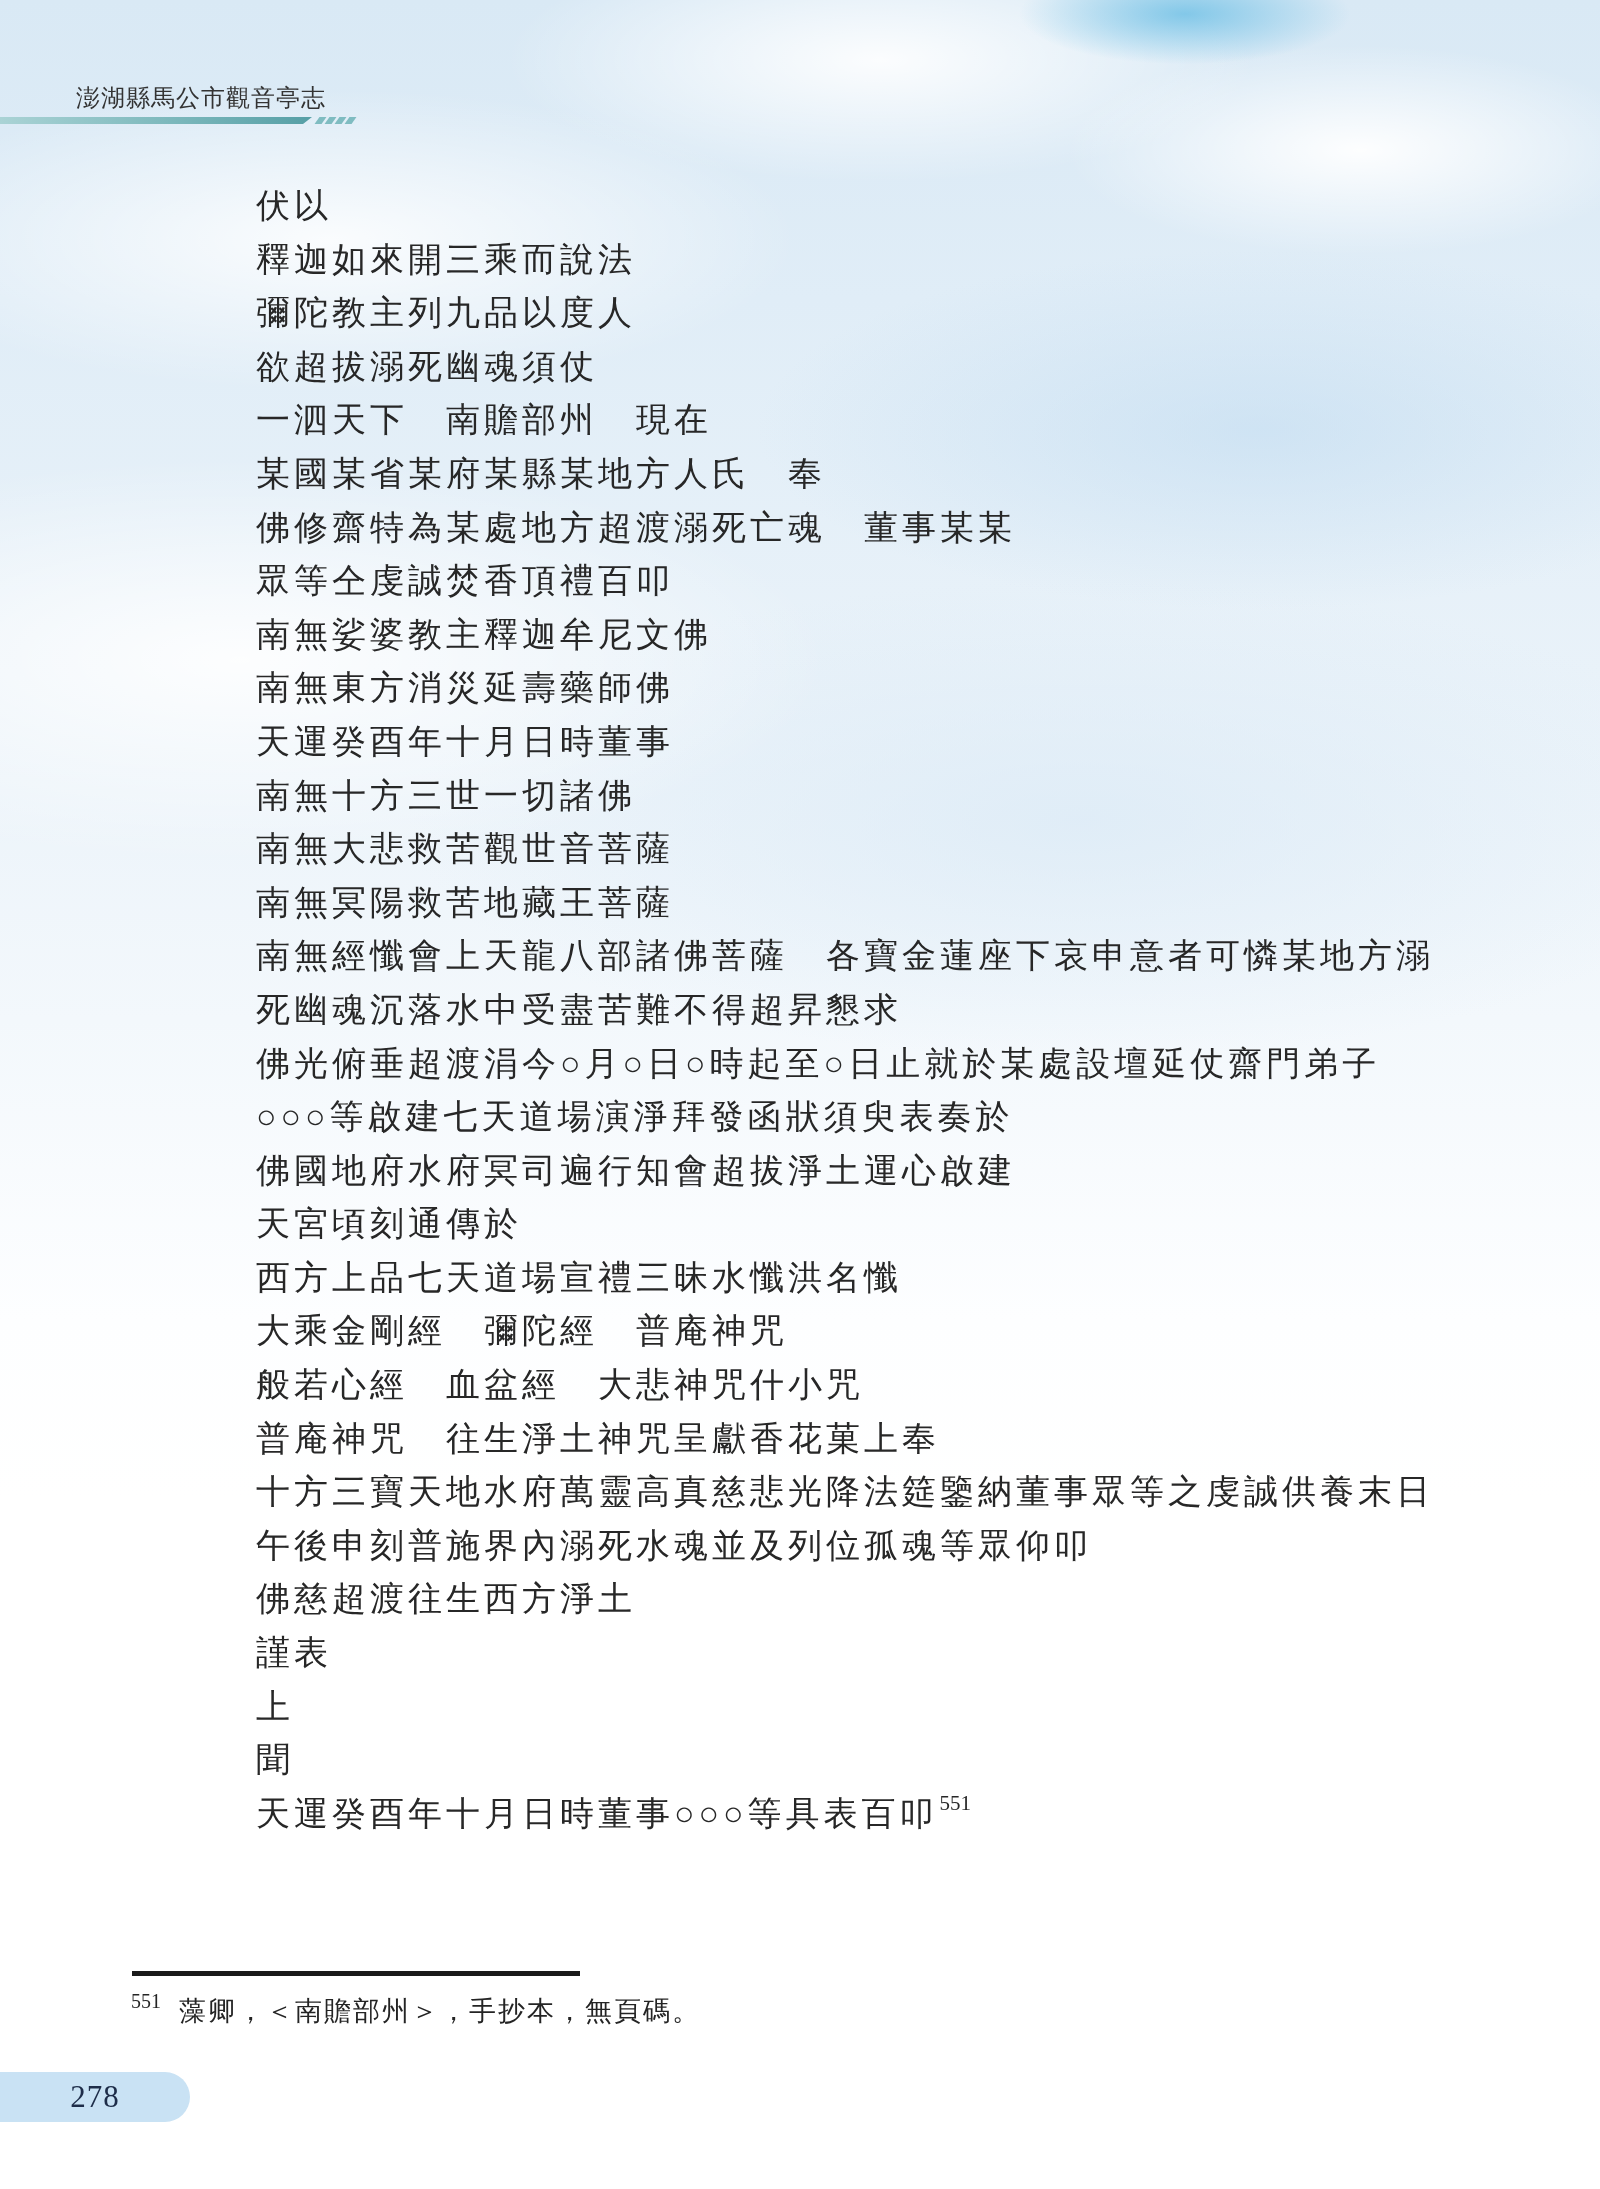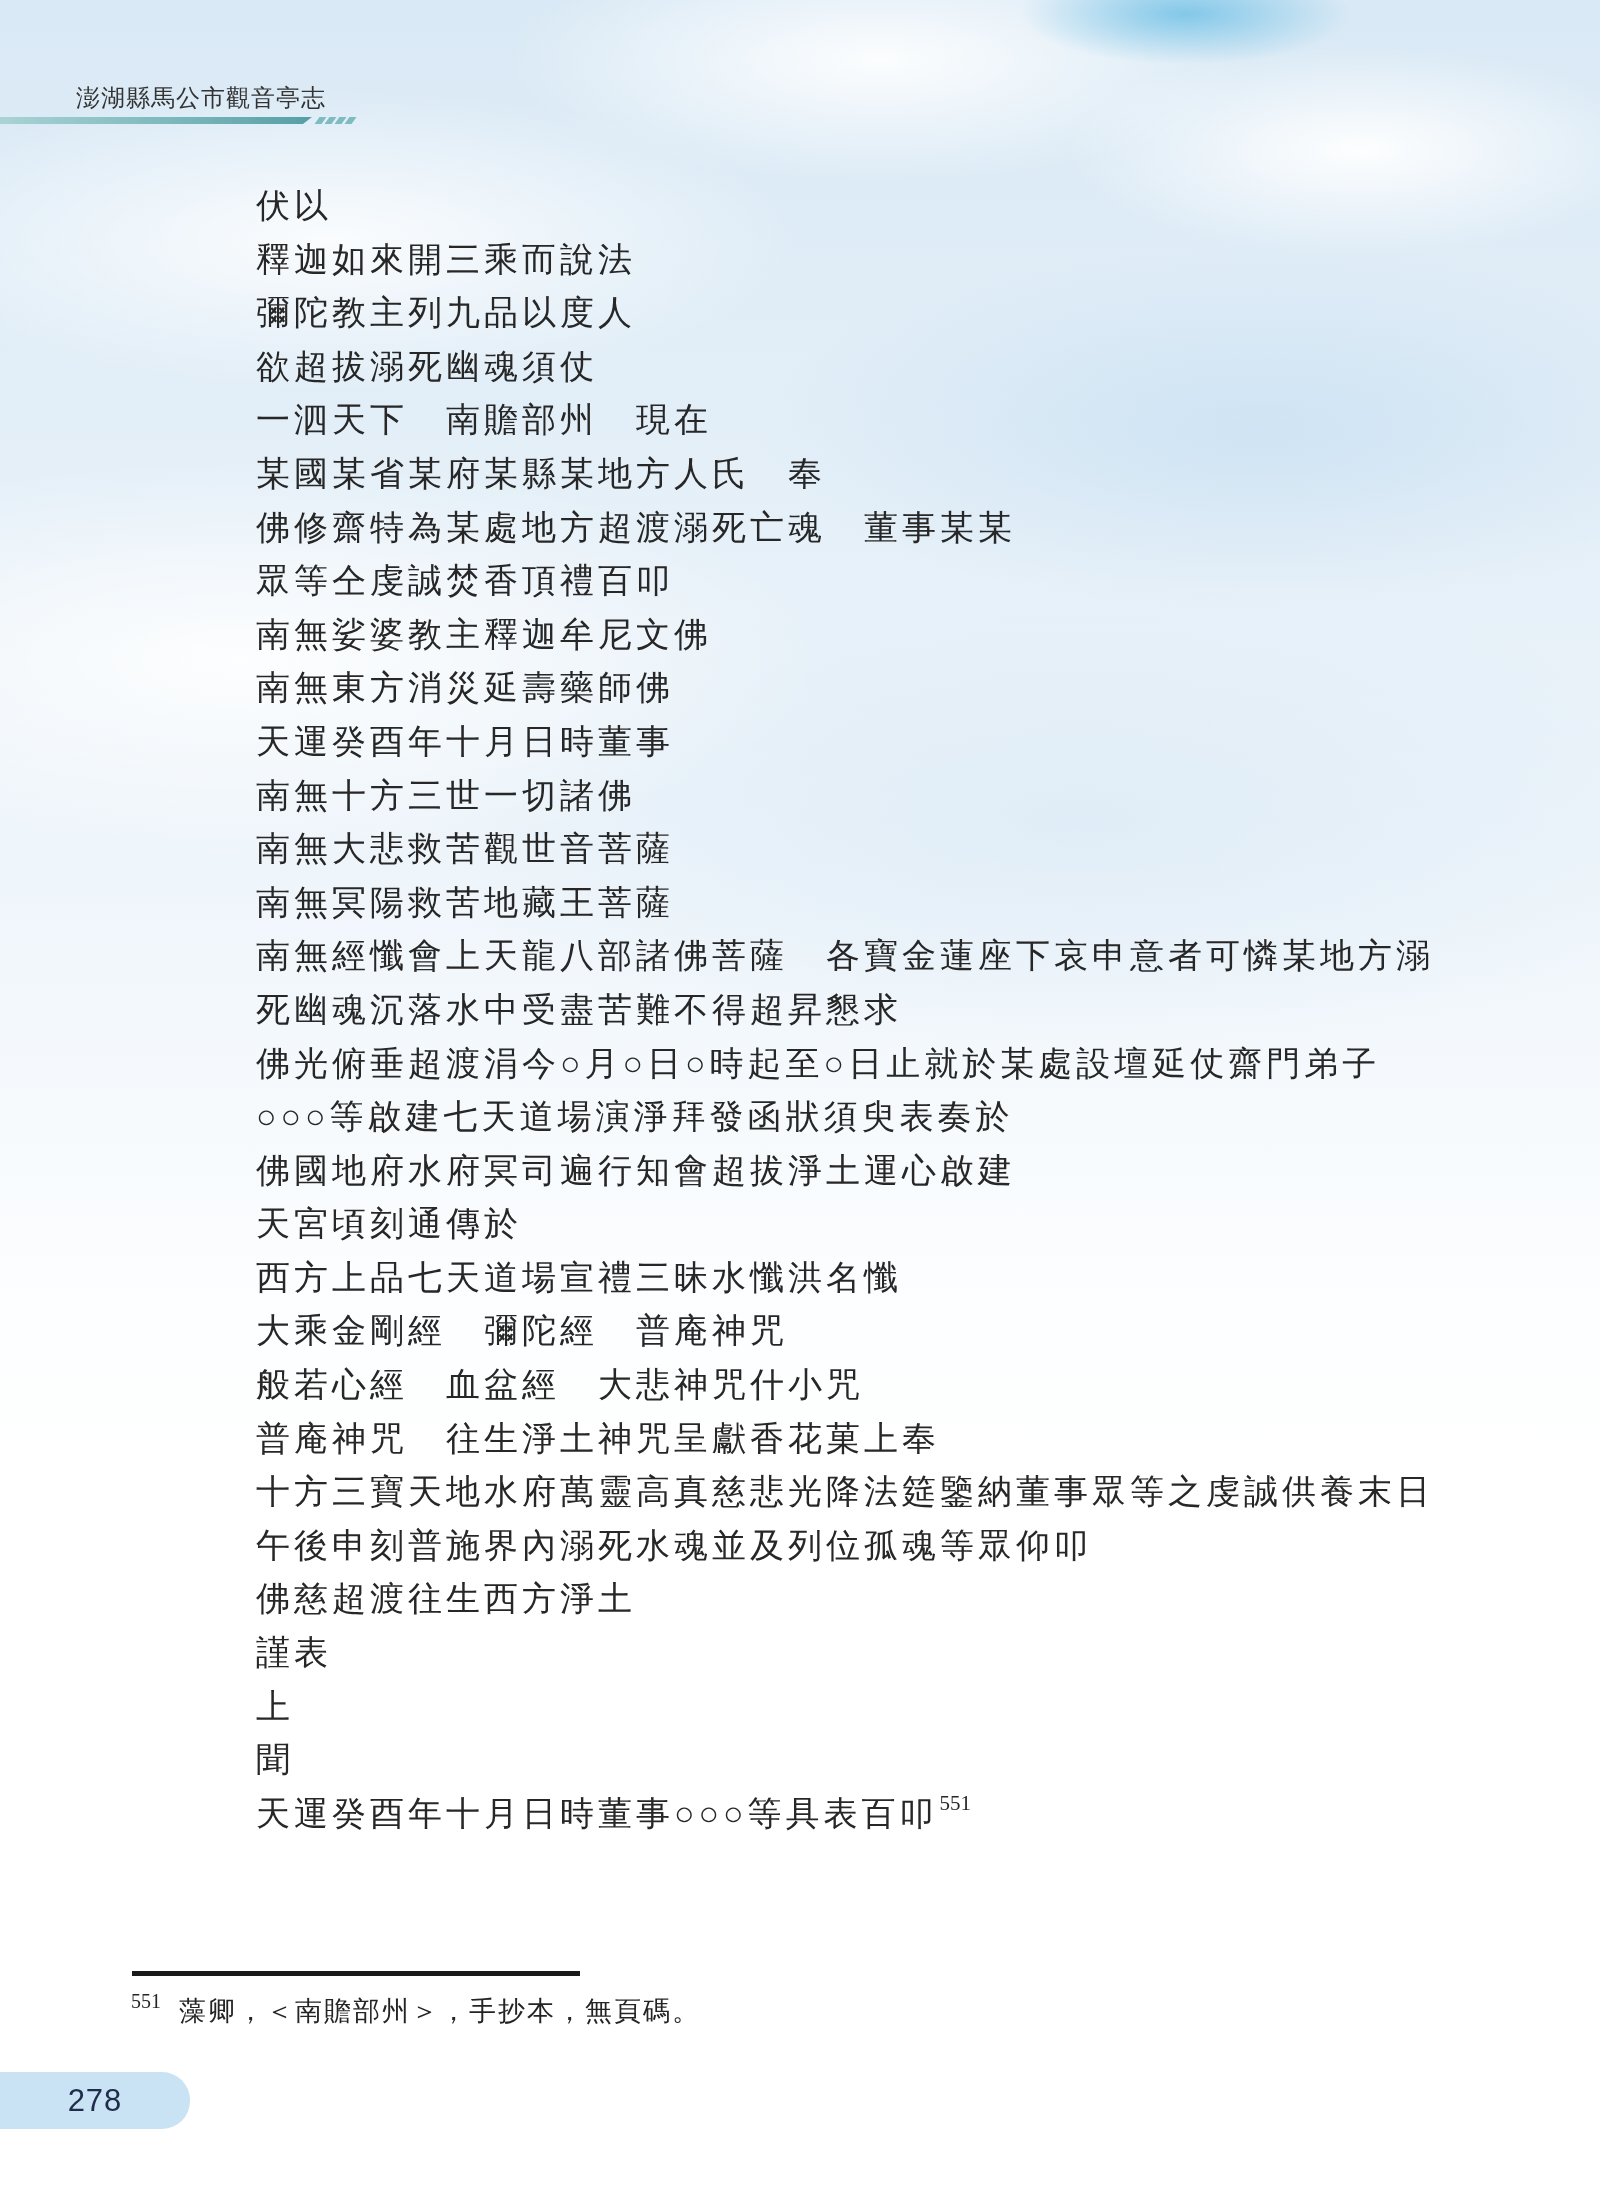--- a/index.html
+++ b/index.html
@@ -48,10 +48,10 @@
   }
   .footnote sup { font-size:20px; letter-spacing:0; margin-right:18px; position:relative; top:-2px; vertical-align:super; }
   .page-badge {
-    position:absolute; left:0; top:2072px; width:190px; height:57px;
+    position:absolute; left:0; top:2072px; width:190px; height:50px;
     background:var(--badge-blue,#c9e2f4); border-radius:0 28px 28px 0;
     display:flex; align-items:center; justify-content:center;
-    font-family:Liberation Sans, sans-serif;
+    font-family:Liberation Serif, serif;
     font-size:31px; color:var(--badge-text,#1e2d49); letter-spacing:1px;
   }
 </style>

